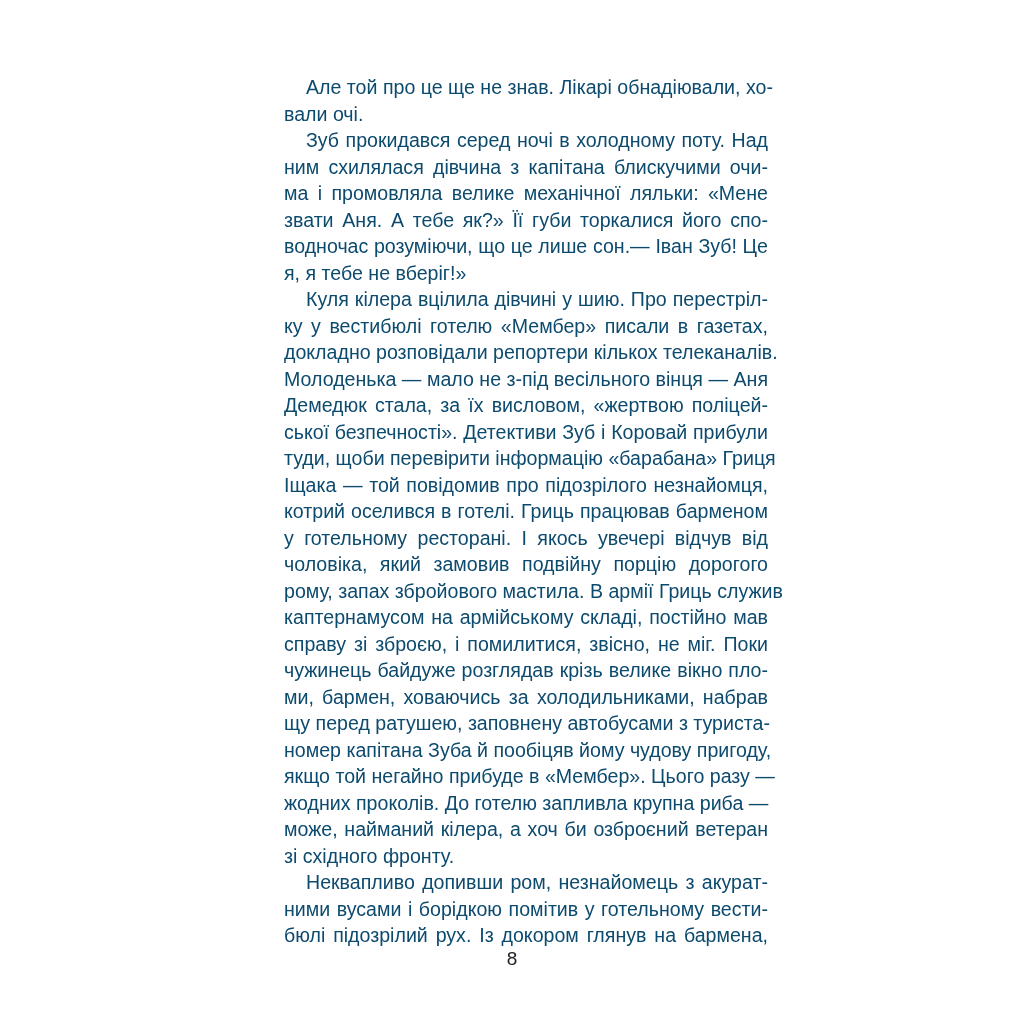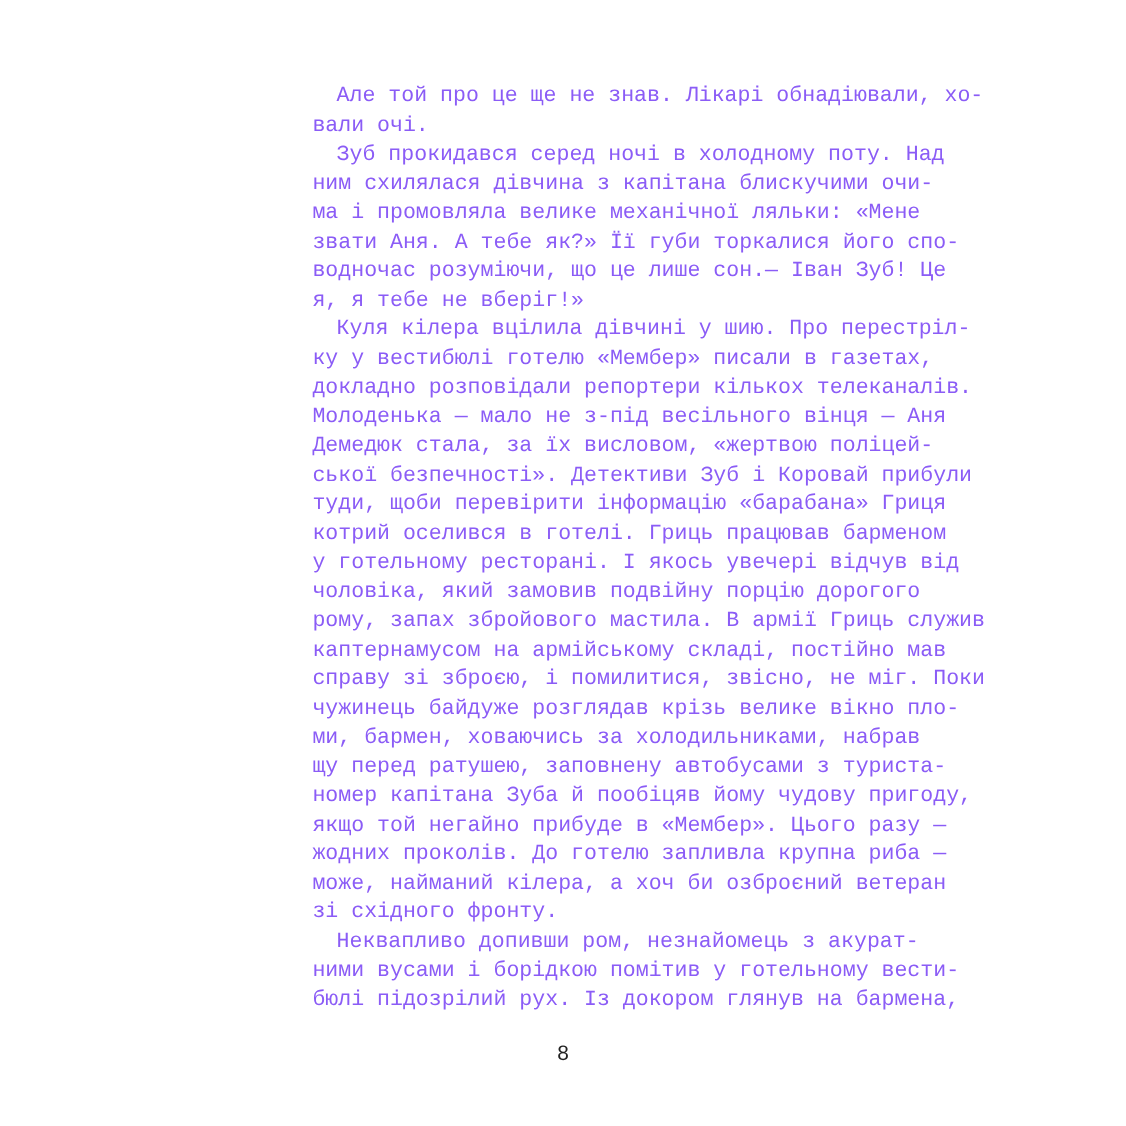--- a/index.html
+++ b/index.html
@@ -6,8 +6,8 @@
   body { width: 1024px; height: 1024px; position: relative; overflow: hidden; }
   .page {
     position: absolute; left: 284px; top: 74px; width: 484px;
-    font-family: Liberation Mono, monospace;
-    font-size: 19.6px; line-height: 26.5px; color: #8b5cf6;
+    font-family: Liberation Sans, sans-serif;
+    font-size: 19.6px; line-height: 26.5px; color: #0c4a6e;
   }
   .line {
     display: block; height: 26.5px; white-space: nowrap;

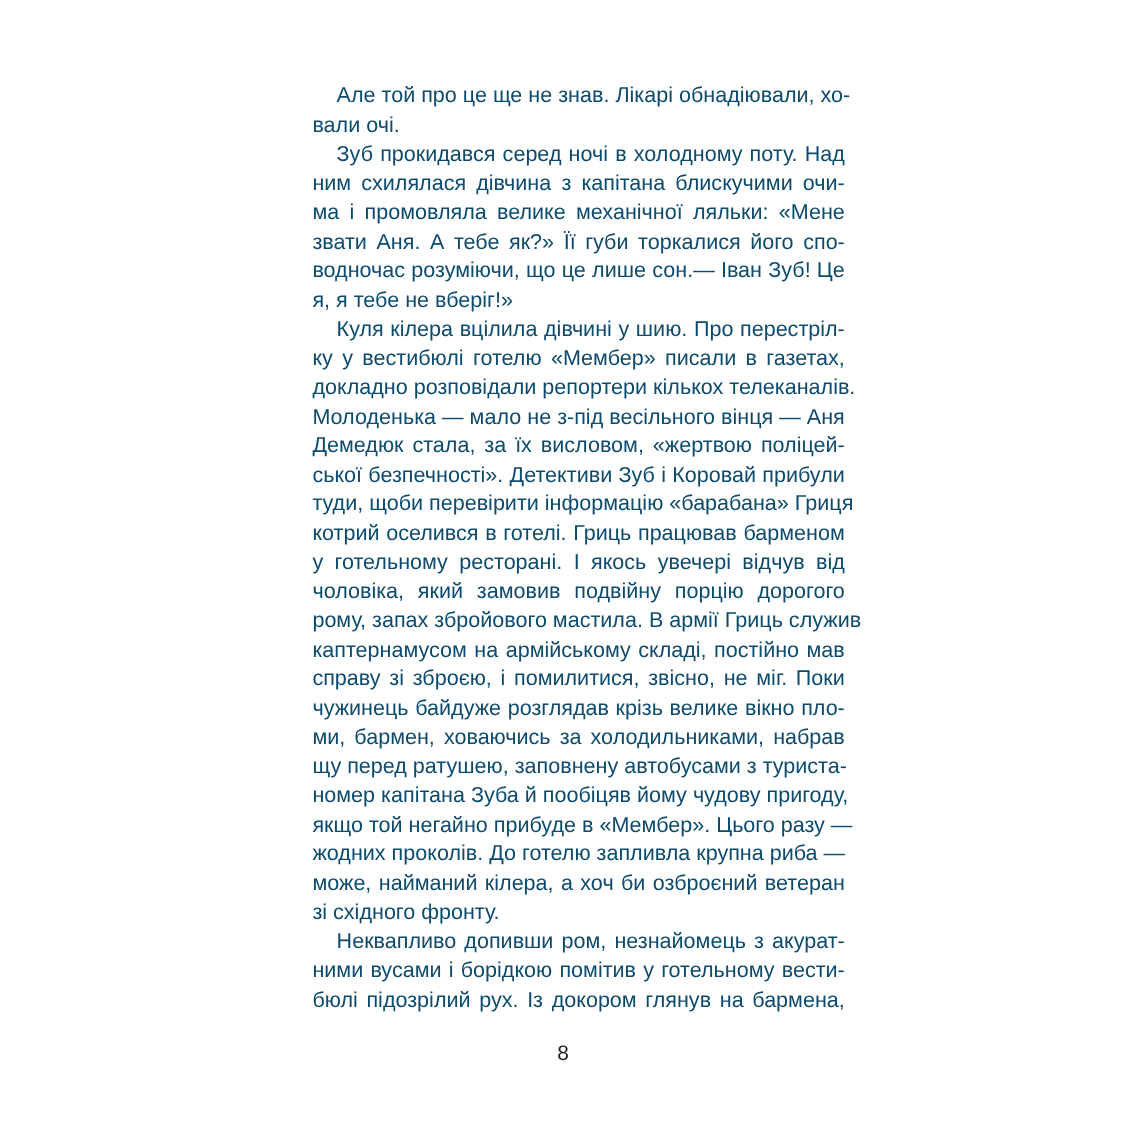--- a/index.html
+++ b/index.html
@@ -40,6 +40,7 @@
     <span class="line">Демедюк стала, за їх висловом, «жертвою поліцей-</span>
     <span class="line">ської безпечності». Детективи Зуб і Коровай прибули</span>
     <span class="line">туди, щоби перевірити інформацію «барабана» Гриця</span>
+    <span class="line">Іщака — той повідомив про підозрілого незнайомця,</span>
     <span class="line">котрий оселився в готелі. Гриць працював барменом</span>
     <span class="line">у готельному ресторані. І якось увечері відчув від</span>
     <span class="line">чоловіка, який замовив подвійну порцію дорогого</span>

